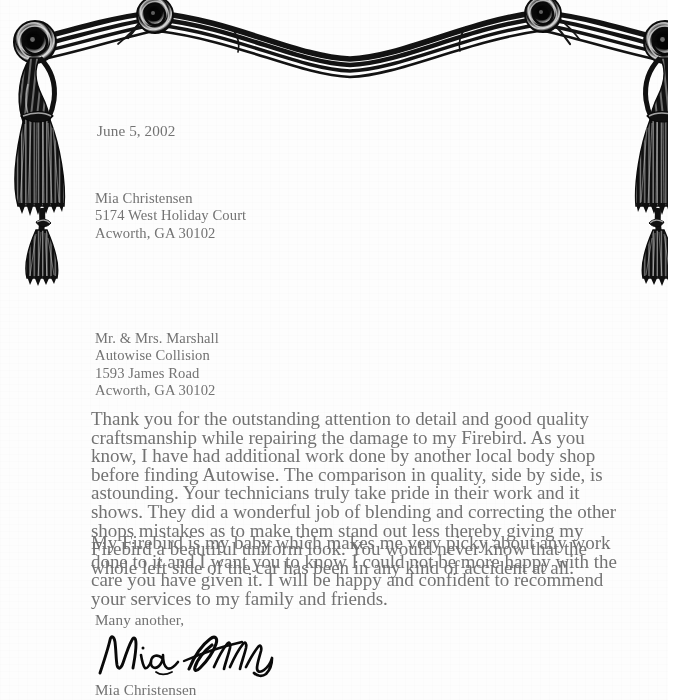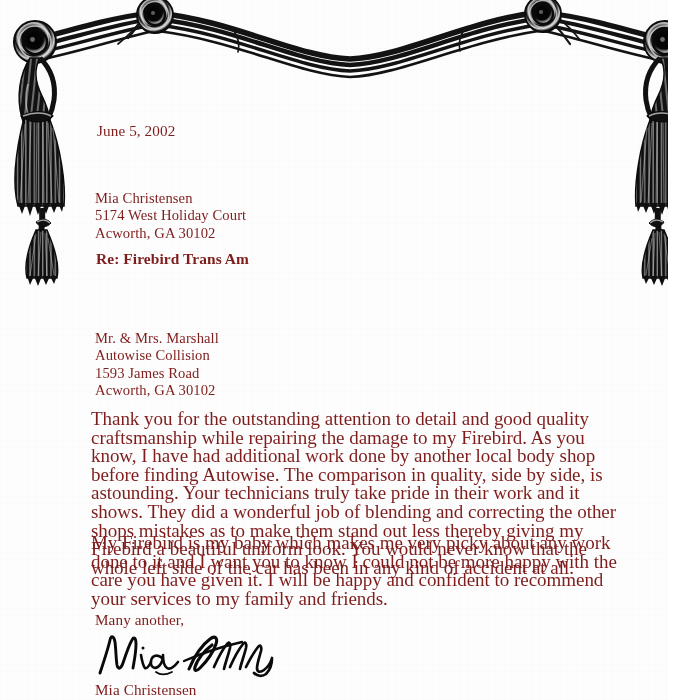--- a/index.html
+++ b/index.html
@@ -15,7 +15,7 @@
     background: #fdfdfd;
     overflow: hidden;
     font-family: "Liberation Serif", "DejaVu Serif", serif;
-    color: #7f1d1d;
+    color: #737373;
   }
   
   #grain {

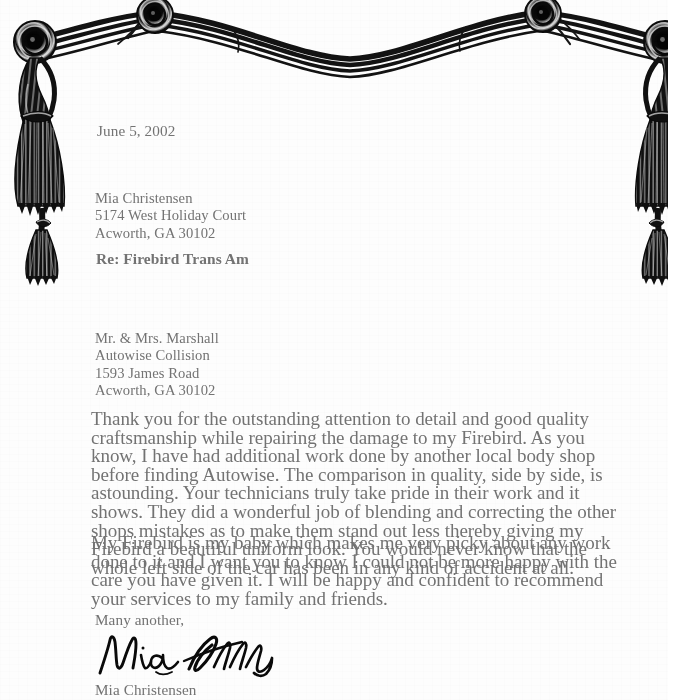--- a/index.html
+++ b/index.html
@@ -269,7 +269,6 @@
       <div class="line sm">Acworth, GA 30102</div>
     </div>
 
-    <div class="blk line bold" id="subject">Re: Firebird Trans Am</div>
 
     <div class="blk" id="recipient">
       <div class="line sm">Mr. &amp; Mrs. Marshall</div>

